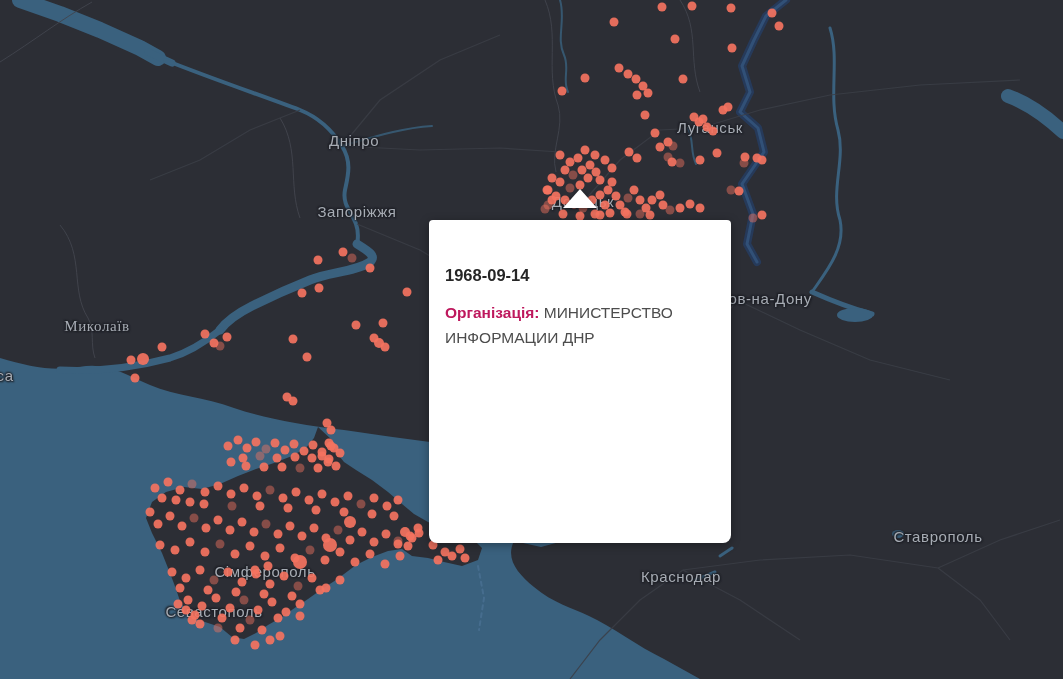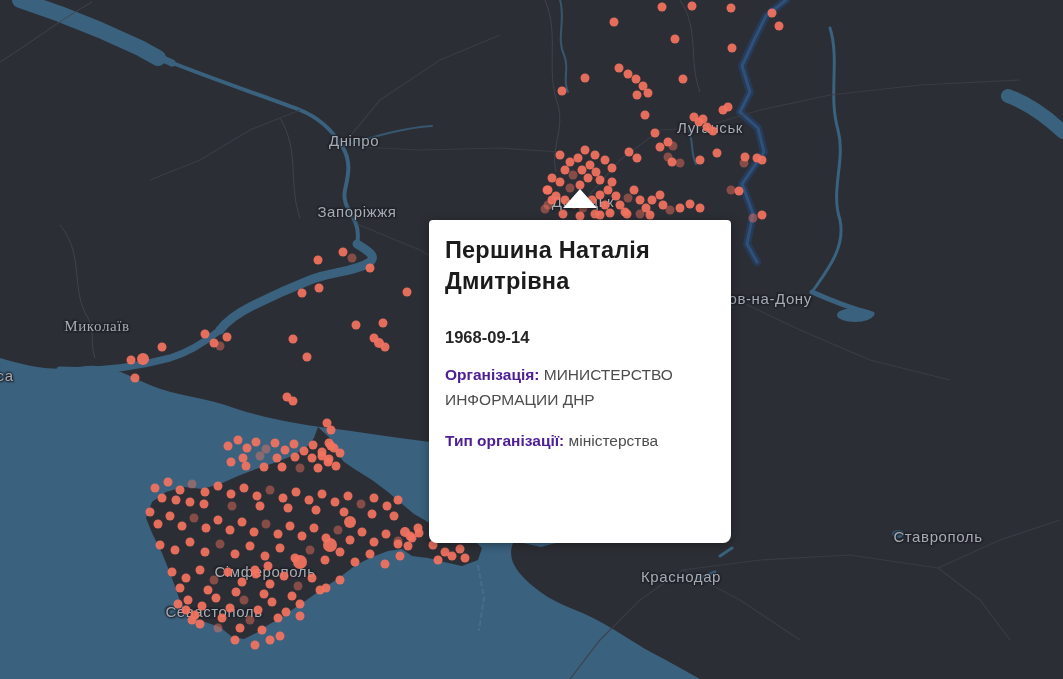--- a/index.html
+++ b/index.html
@@ -404,7 +404,6 @@
   <div class="marker-tri" style="left: 563px; top: 189px;"></div>
 
   <div class="popup">
-    <h2>Першина Наталія Дмитрівна</h2>
     <div class="date">1968-09-14</div>
     <div id="popup-fields">
         <div class="field"><span class="lbl">Організація:</span><span class="val"> МИНИСТЕРСТВО ИНФОРМАЦИИ ДНР</span></div>

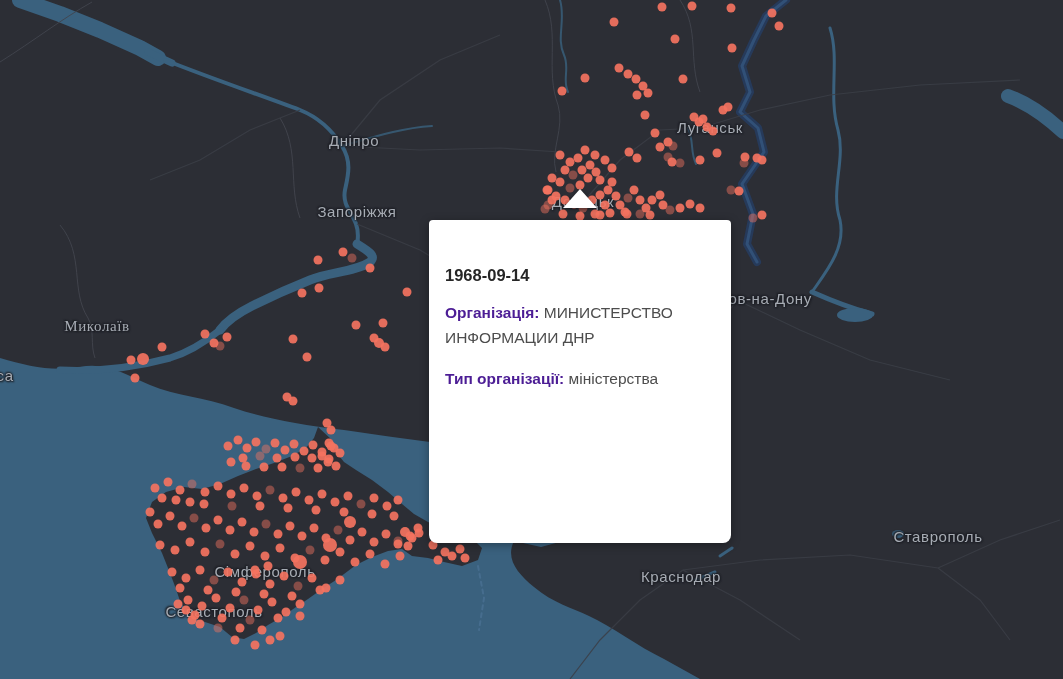--- a/index.html
+++ b/index.html
@@ -34,7 +34,7 @@
   }
   .popup .date{margin-top:31px;font-size:16.5px;font-weight:bold;color:#262626;}
   .popup .field{margin-top:16px;font-size:15.5px;line-height:1.6;}
-  .popup .field .lbl{font-weight:bold;color:#4c1d95;}
+  .popup .field .lbl{font-weight:bold;color:#be185d;}
   .popup .field .val{color:#4d4d4d;}
 </style>
 </head>

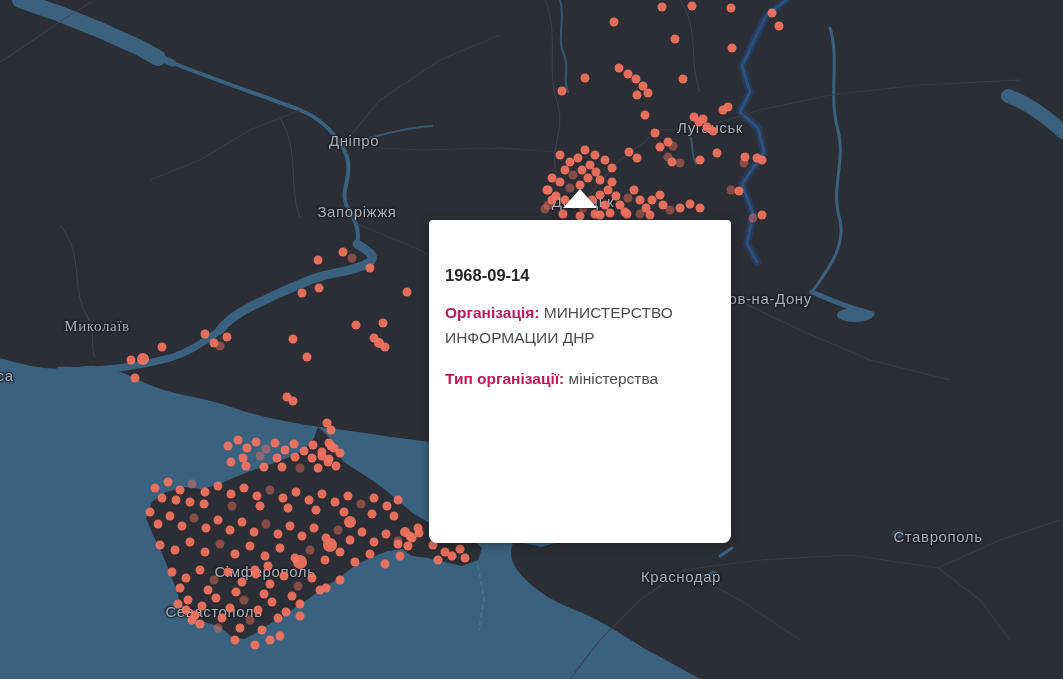--- a/index.html
+++ b/index.html
@@ -407,7 +407,6 @@
     <div class="date">1968-09-14</div>
     <div id="popup-fields">
         <div class="field"><span class="lbl">Організація:</span><span class="val"> МИНИСТЕРСТВО ИНФОРМАЦИИ ДНР</span></div>
-        <div class="field"><span class="lbl">Тип організації:</span><span class="val"> міністерства</span></div>
       </div>
   </div>
 

